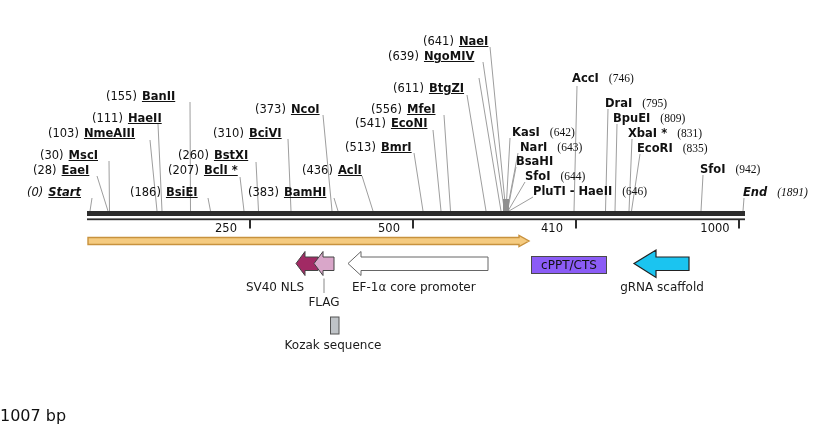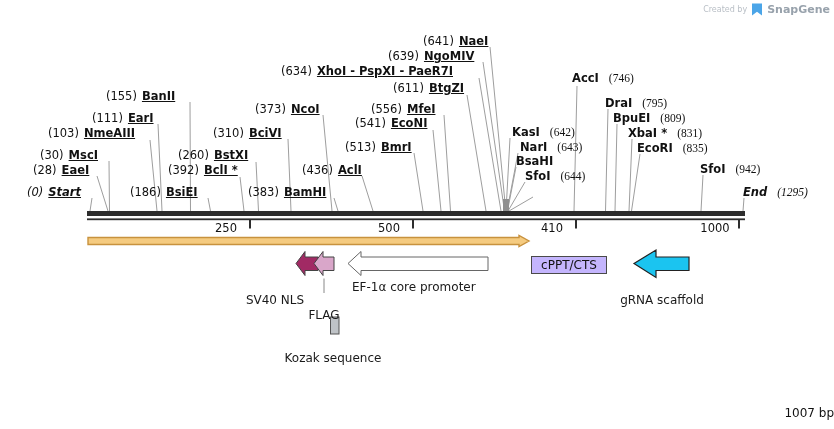--- a/index.html
+++ b/index.html
@@ -137,13 +137,6 @@
 
   <div class="subtitle">1007 bp</div>
 
-  <div class="brand">
-    <span class="createdby">Created by</span>
-    <svg width="12" height="13" viewBox="0 0 12 13">
-      <path d="M1,0.5 L11,0.5 L11,12.5 L6,8.8 L1,12.5 Z" fill="#4BA5E8"></path>
-    </svg>
-    <span class="brandname">SnapGene</span>
-  </div>
 
 </div>
 

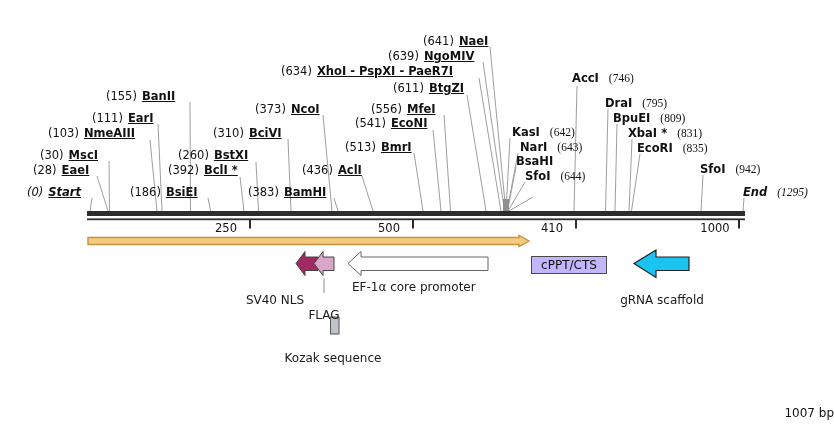--- a/index.html
+++ b/index.html
@@ -107,7 +107,6 @@
   <div class="site" style="left:355px;top:117px"><span class="num">(541)</span><span class="nm after">EcoNI</span></div>
   <div class="site" style="left:371px;top:103px"><span class="num">(556)</span><span class="nm after">MfeI</span></div>
   <div class="site" style="left:393px;top:82px"><span class="num">(611)</span><span class="nm after">BtgZI</span></div>
-  <div class="site" style="left:281px;top:65px"><span class="num">(634)</span><span class="nm after">XhoI - PspXI - PaeR7I</span></div>
   <div class="site" style="left:388px;top:50px"><span class="num">(639)</span><span class="nm after">NgoMIV</span></div>
   <div class="site" style="left:423px;top:35px"><span class="num">(641)</span><span class="nm after">NaeI</span></div>
 

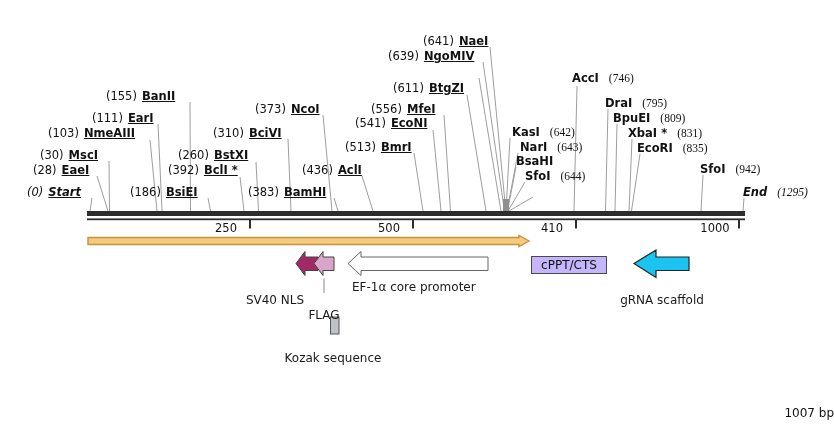--- a/index.html
+++ b/index.html
@@ -94,7 +94,7 @@
   <div class="site" style="left:33px;top:164px"><span class="num">(28)</span><span class="nm after">EaeI</span></div>
   <div class="site" style="left:40px;top:149px"><span class="num">(30)</span><span class="nm after">MscI</span></div>
   <div class="site" style="left:48px;top:127px"><span class="num">(103)</span><span class="nm after">NmeAIII</span></div>
-  <div class="site" style="left:92px;top:112px"><span class="num">(111)</span><span class="nm after">EarI</span></div>
+  <div class="site" style="left:92px;top:112px"><span class="num">(111)</span><span class="nm after">HaeII</span></div>
   <div class="site" style="left:106px;top:90px"><span class="num">(155)</span><span class="nm after">BanII</span></div>
   <div class="site" style="left:130px;top:186px"><span class="num">(186)</span><span class="nm after">BsiEI</span></div>
   <div class="site" style="left:168px;top:164px"><span class="num">(392)</span><span class="nm after">BclI *</span></div>

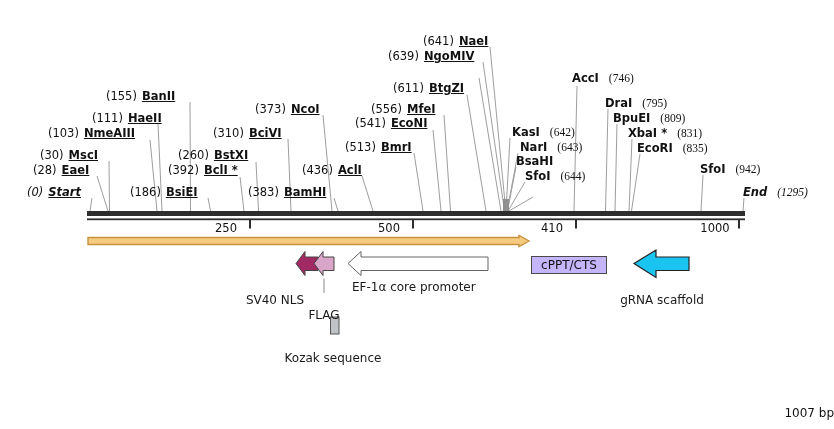--- a/index.html
+++ b/index.html
@@ -97,7 +97,7 @@
   <div class="site" style="left:92px;top:112px"><span class="num">(111)</span><span class="nm after">HaeII</span></div>
   <div class="site" style="left:106px;top:90px"><span class="num">(155)</span><span class="nm after">BanII</span></div>
   <div class="site" style="left:130px;top:186px"><span class="num">(186)</span><span class="nm after">BsiEI</span></div>
-  <div class="site" style="left:168px;top:164px"><span class="num">(392)</span><span class="nm after">BclI *</span></div>
+  <div class="site" style="left:168px;top:164px"><span class="num">(207)</span><span class="nm after">BclI *</span></div>
   <div class="site" style="left:178px;top:149px"><span class="num">(260)</span><span class="nm after">BstXI</span></div>
   <div class="site" style="left:213px;top:127px"><span class="num">(310)</span><span class="nm after">BciVI</span></div>
   <div class="site" style="left:255px;top:103px"><span class="num">(373)</span><span class="nm after">NcoI</span></div>

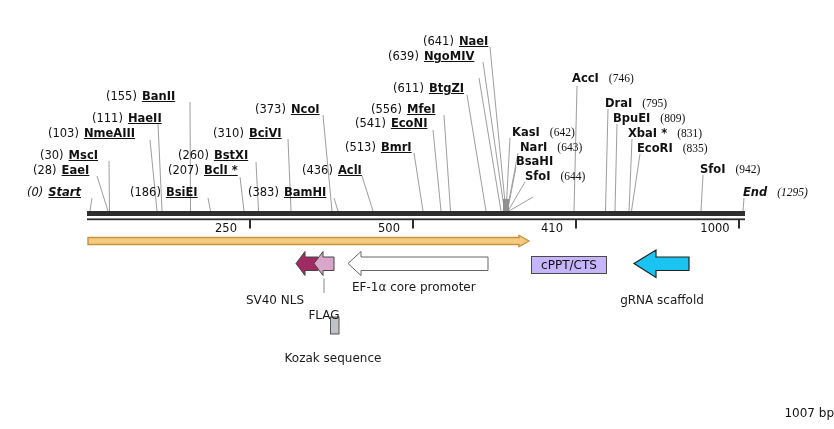--- a/index.html
+++ b/index.html
@@ -114,6 +114,7 @@
   <div class="site" style="left:520px;top:141px"><span class="nm">NarI</span><span class="num after">(643)</span></div>
   <div class="site" style="left:516px;top:155px"><span class="nm">BsaHI</span></div>
   <div class="site" style="left:525px;top:170px"><span class="nm">SfoI</span><span class="num after">(644)</span></div>
+  <div class="site" style="left:533px;top:185px"><span class="nm">PluTI - HaeII</span><span class="num after">(646)</span></div>
   <div class="site" style="left:572px;top:72px"><span class="nm">AccI</span><span class="num after">(746)</span></div>
   <div class="site" style="left:605px;top:97px"><span class="nm">DraI</span><span class="num after">(795)</span></div>
   <div class="site" style="left:613px;top:112px"><span class="nm">BpuEI</span><span class="num after">(809)</span></div>

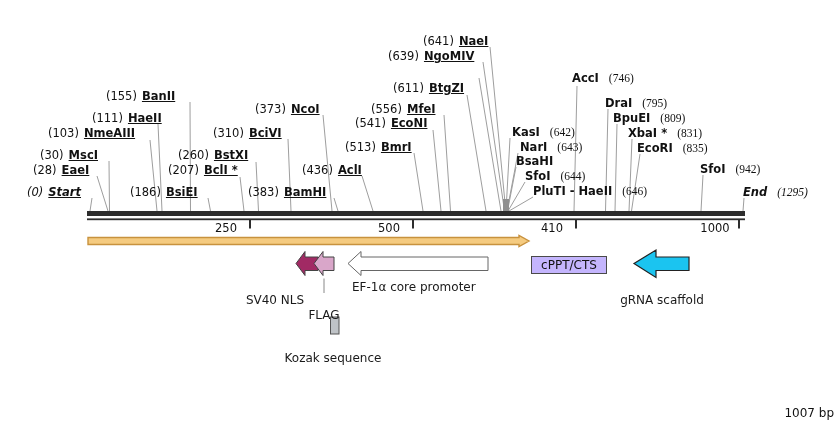--- a/index.html
+++ b/index.html
@@ -121,7 +121,7 @@
   <div class="site" style="left:628px;top:127px"><span class="nm">XbaI *</span><span class="num after">(831)</span></div>
   <div class="site" style="left:637px;top:142px"><span class="nm">EcoRI</span><span class="num after">(835)</span></div>
   <div class="site" style="left:700px;top:163px"><span class="nm">SfoI</span><span class="num after">(942)</span></div>
-  <div class="site it" style="left:743px;top:186px"><span class="nm">End</span><span class="num after">(1295)</span></div>
+  <div class="site it" style="left:743px;top:186px"><span class="nm">End</span><span class="num after">(1891)</span></div>
 
   <div class="tick" style="left:205px;top:221px">250</div>
   <div class="tick" style="left:368px;top:221px">500</div>

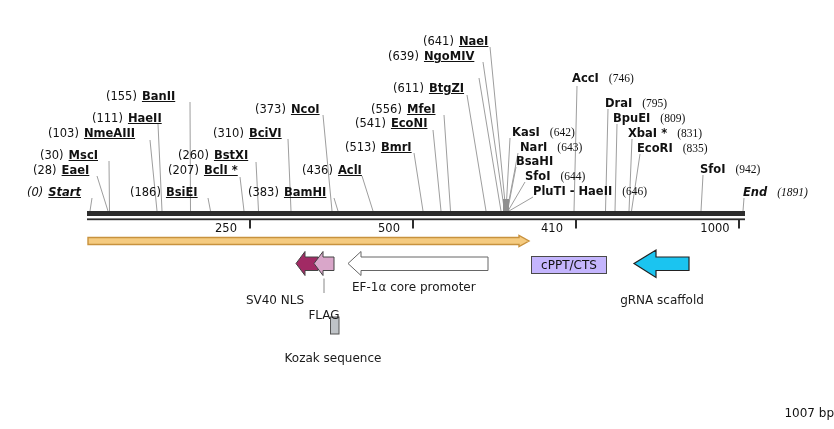--- a/index.html
+++ b/index.html
@@ -16,7 +16,7 @@
   .feat-label{position:absolute;font-size:12px;color:#1a1a1a;white-space:nowrap;}
   .center{text-align:center;margin-top:13px;}
   .cppt-box{position:absolute;left:531px;top:256px;width:74px;height:16px;
-            background:#c4b5fd;border:1px solid:#4a4a4a;border:1px solid #4a4a4a;
+            background:#8b5cf6;border:1px solid:#4a4a4a;border:1px solid #4a4a4a;
             font-size:12px;line-height:16px;text-align:center;}
   .title{position:absolute;left:0;top:388px;width:834px;text-align:center;
          font-size:15.5px;font-weight:700;}

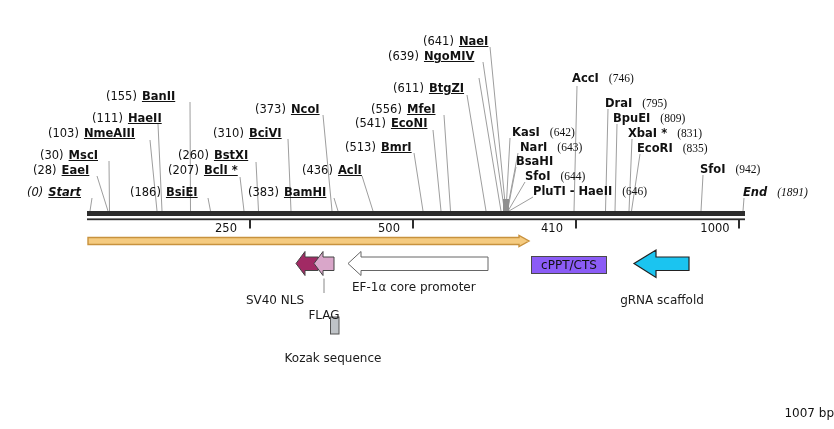--- a/index.html
+++ b/index.html
@@ -14,7 +14,7 @@
   .site.it{font-style:italic;}
   .tick{position:absolute;font-size:11.5px;width:42px;text-align:center;}
   .feat-label{position:absolute;font-size:12px;color:#1a1a1a;white-space:nowrap;}
-  .center{text-align:center;margin-top:13px;}
+  .center{text-align:center;}
   .cppt-box{position:absolute;left:531px;top:256px;width:74px;height:16px;
             background:#8b5cf6;border:1px solid:#4a4a4a;border:1px solid #4a4a4a;
             font-size:12px;line-height:16px;text-align:center;}

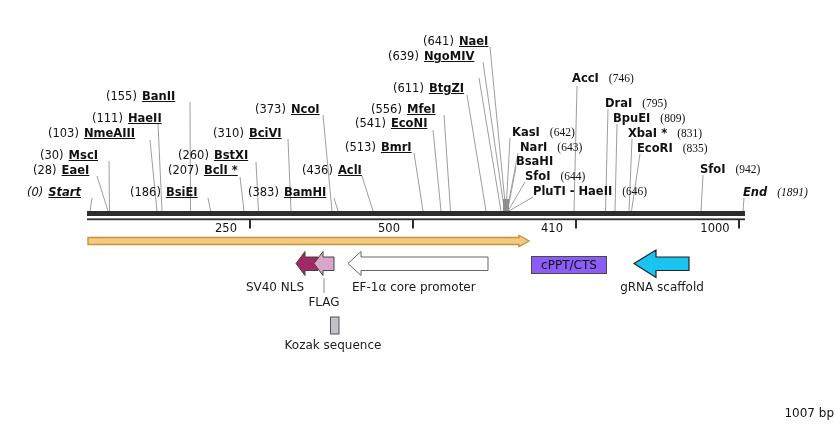--- a/index.html
+++ b/index.html
@@ -20,7 +20,7 @@
             font-size:12px;line-height:16px;text-align:center;}
   .title{position:absolute;left:0;top:388px;width:834px;text-align:center;
          font-size:15.5px;font-weight:700;}
-  .subtitle{position:absolute;left:0;top:406px;width:834px;text-align:right;font-size:12px;}
+  .subtitle{position:absolute;left:0;top:406px;width:834px;text-align:left;font-size:16px;}
   .brand{position:absolute;top:3px;right:4px;display:flex;align-items:center;gap:4px;}
   .createdby{font-size:8px;color:#b9bfc6;}
   .brandname{font-size:11px;font-weight:600;color:#98a2ac;}

